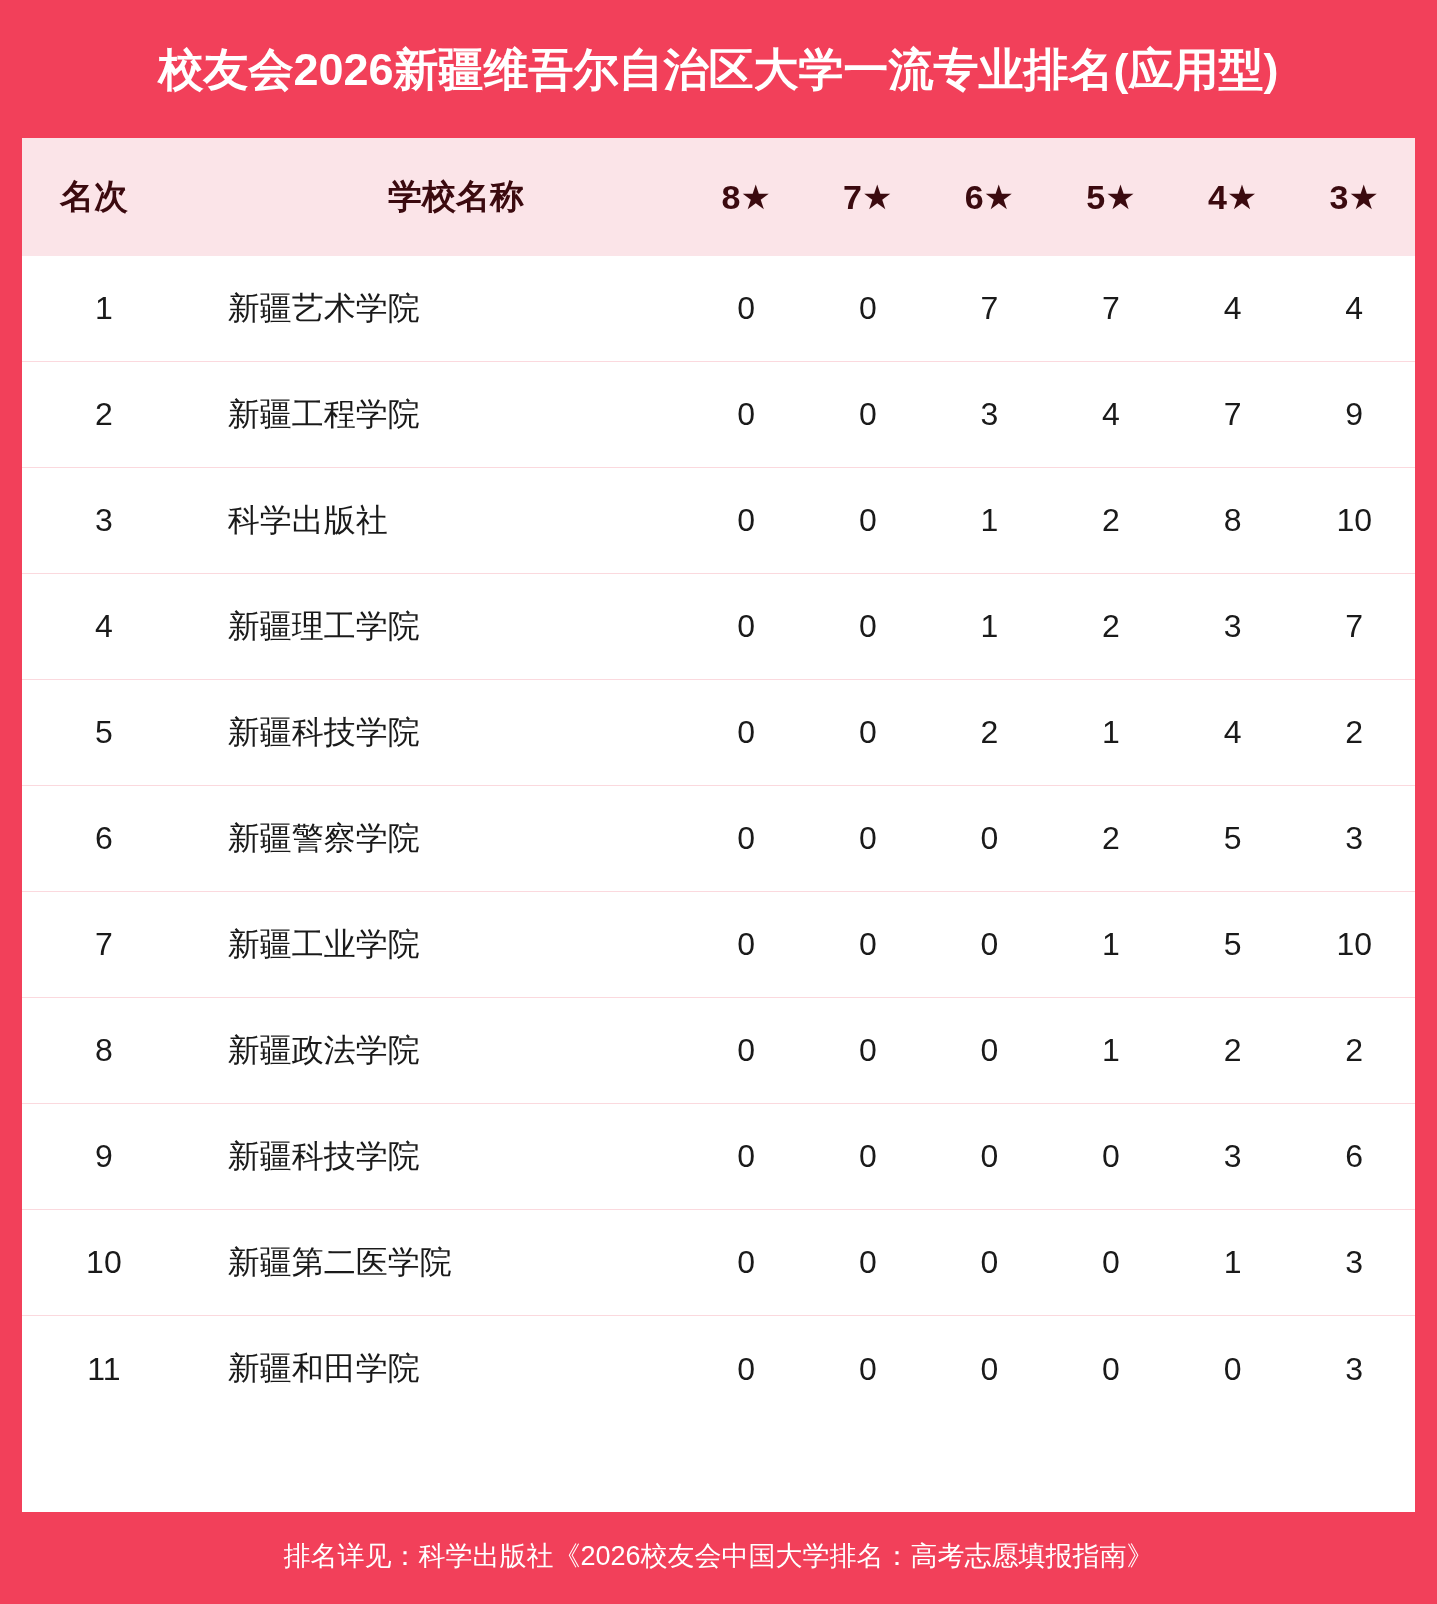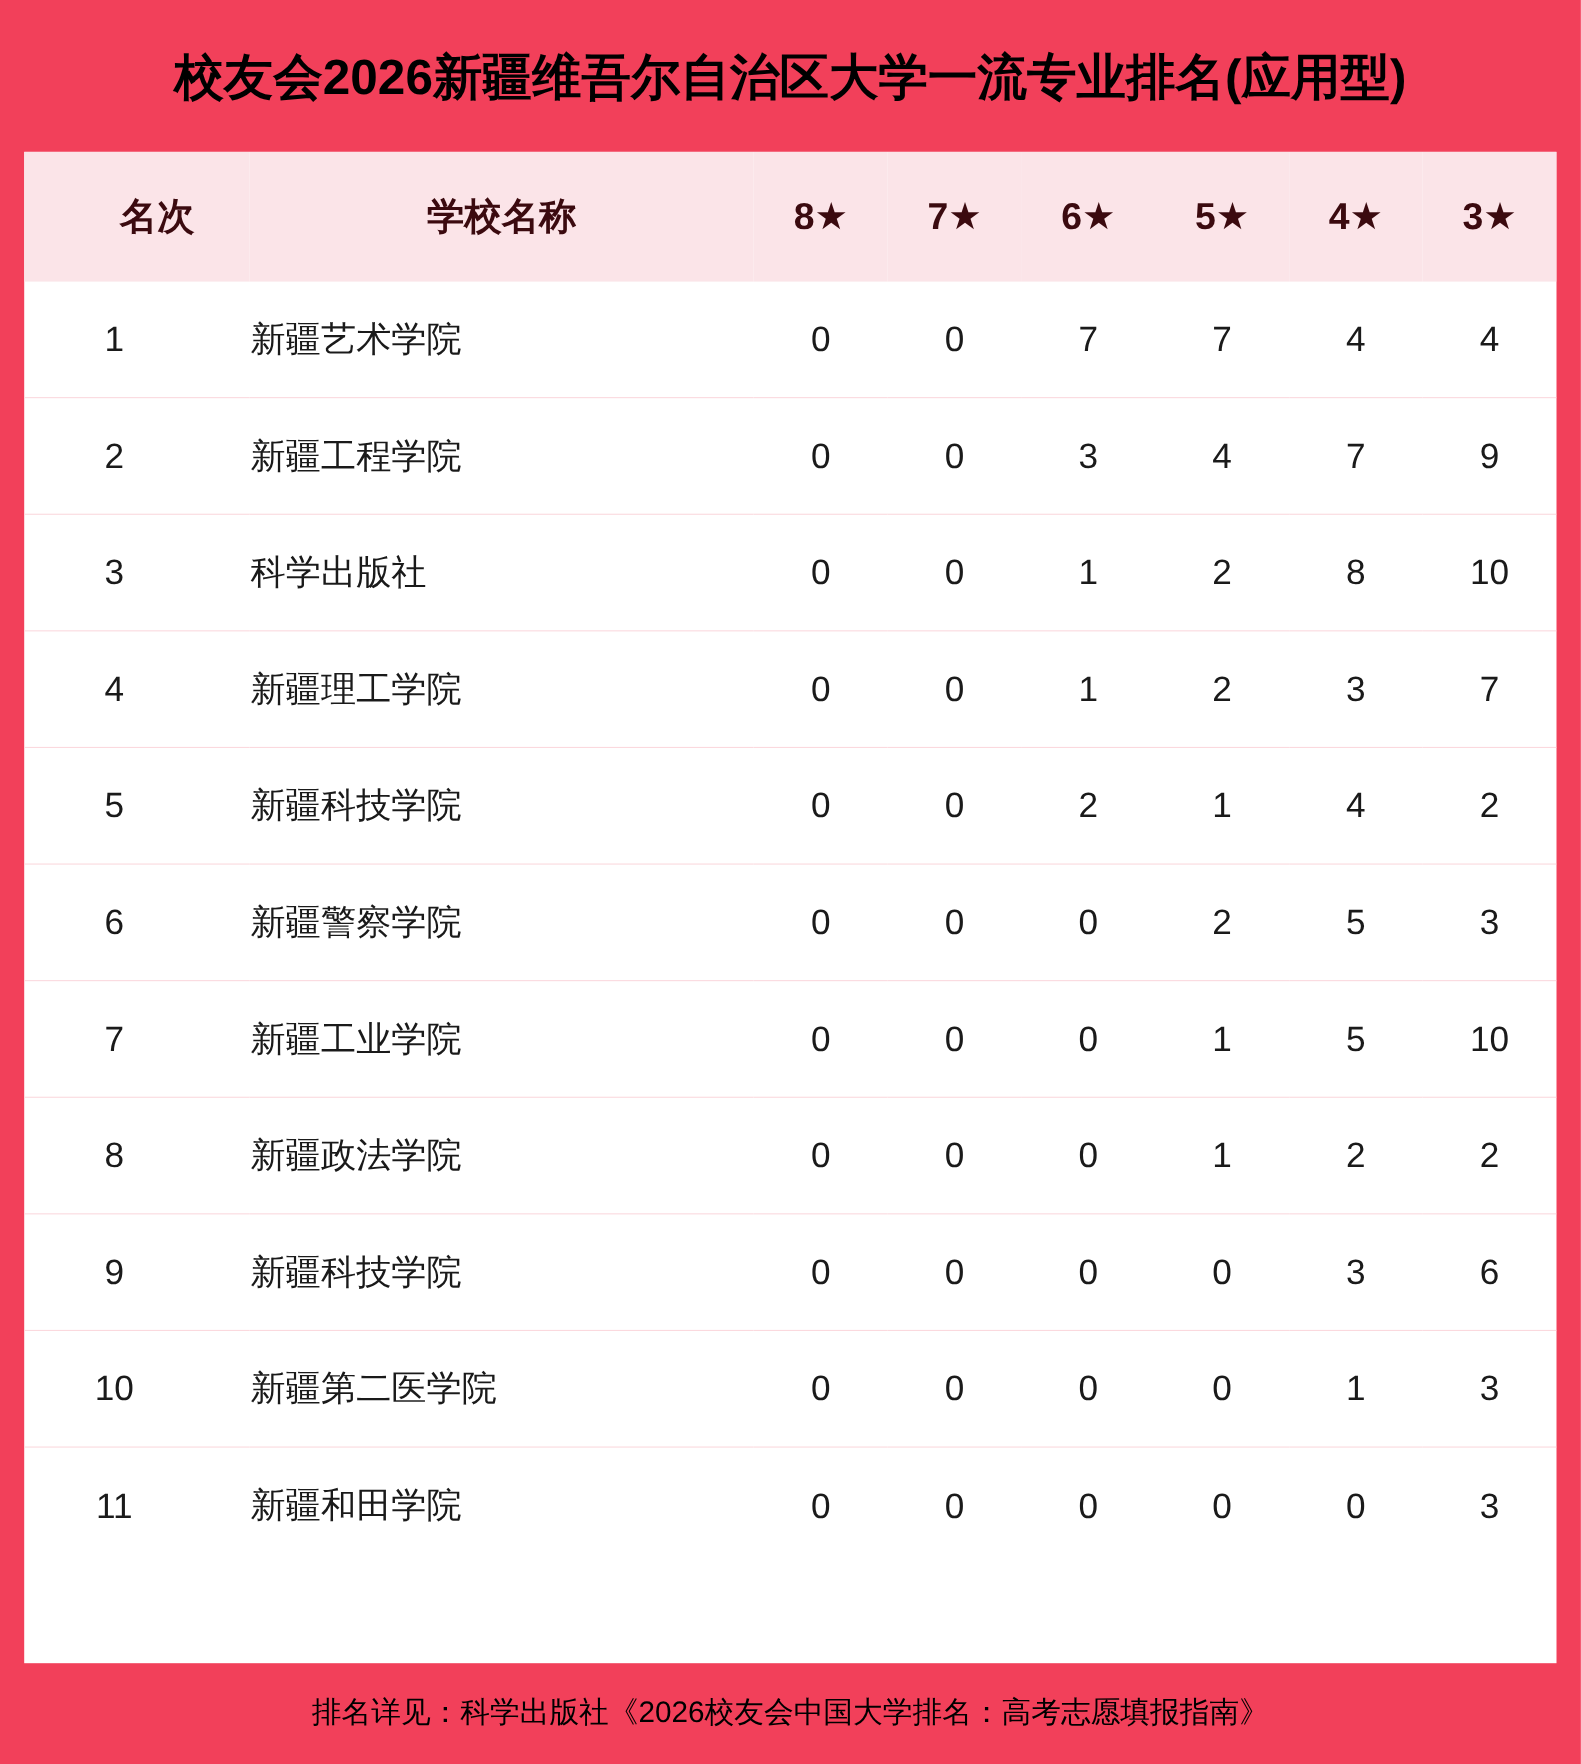--- a/index.html
+++ b/index.html
@@ -23,7 +23,7 @@
     flex-direction: column;
   }
   .title {
-    color: #000000;
+    color: #ffffff;
     font-size: 45px;
     font-weight: bold;
     text-align: center;

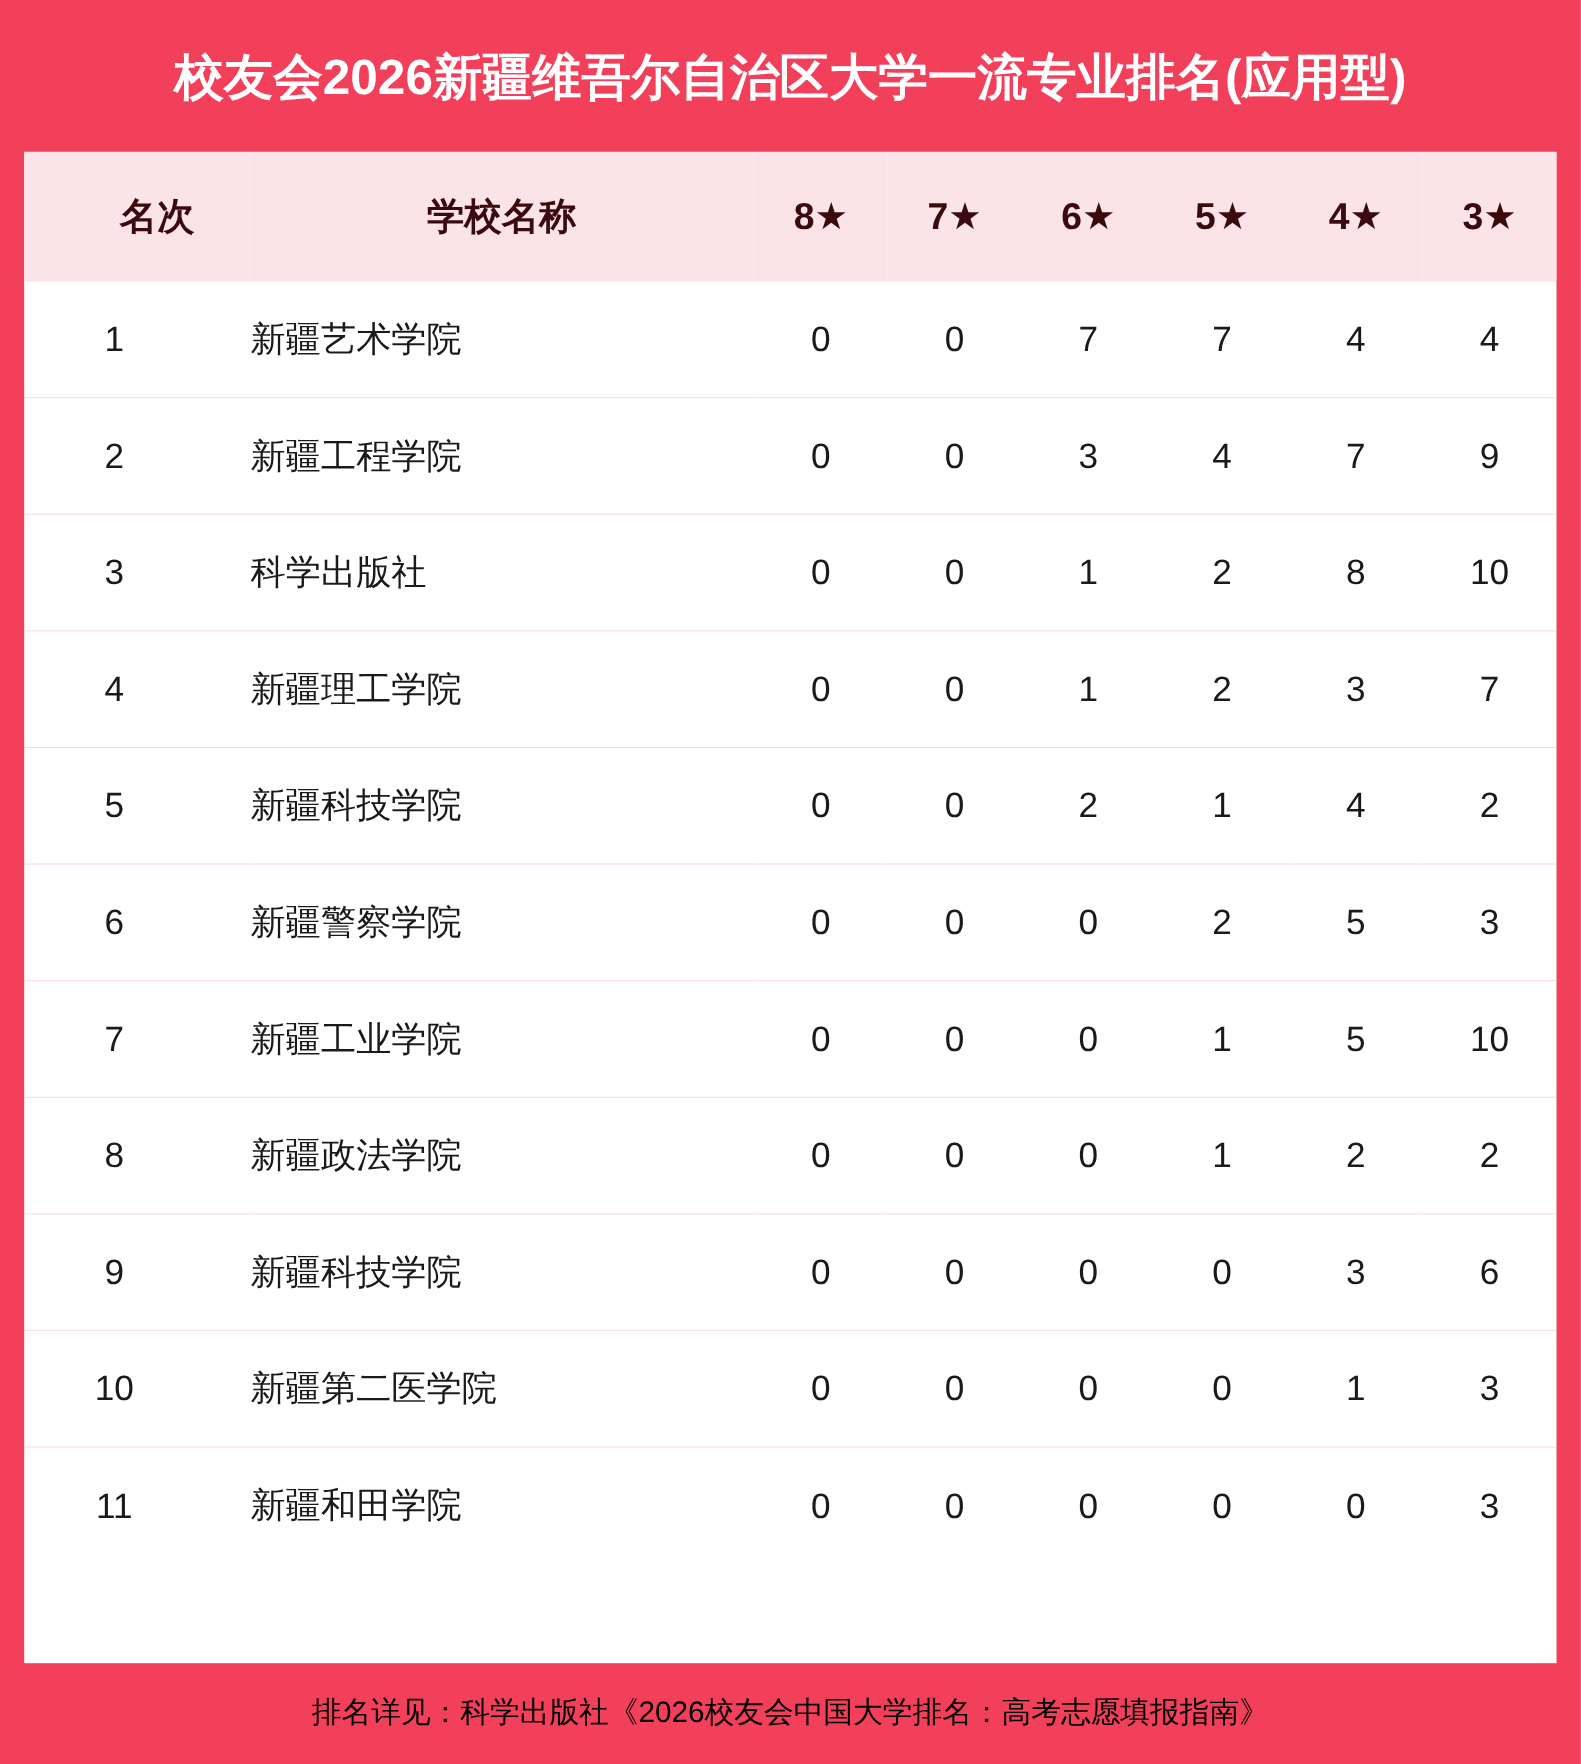--- a/index.html
+++ b/index.html
@@ -52,7 +52,7 @@
     height: 118px;
     vertical-align: middle;
   }
-  th.col-rank { width: 192px; text-align: center; padding-left: 38px; }
+  th.col-rank { width: 192px; text-align: left; padding-left: 38px; }
   th.col-school { width: 430px; }
   th.col-star { width: 114px; text-align: center; }
   tbody td {

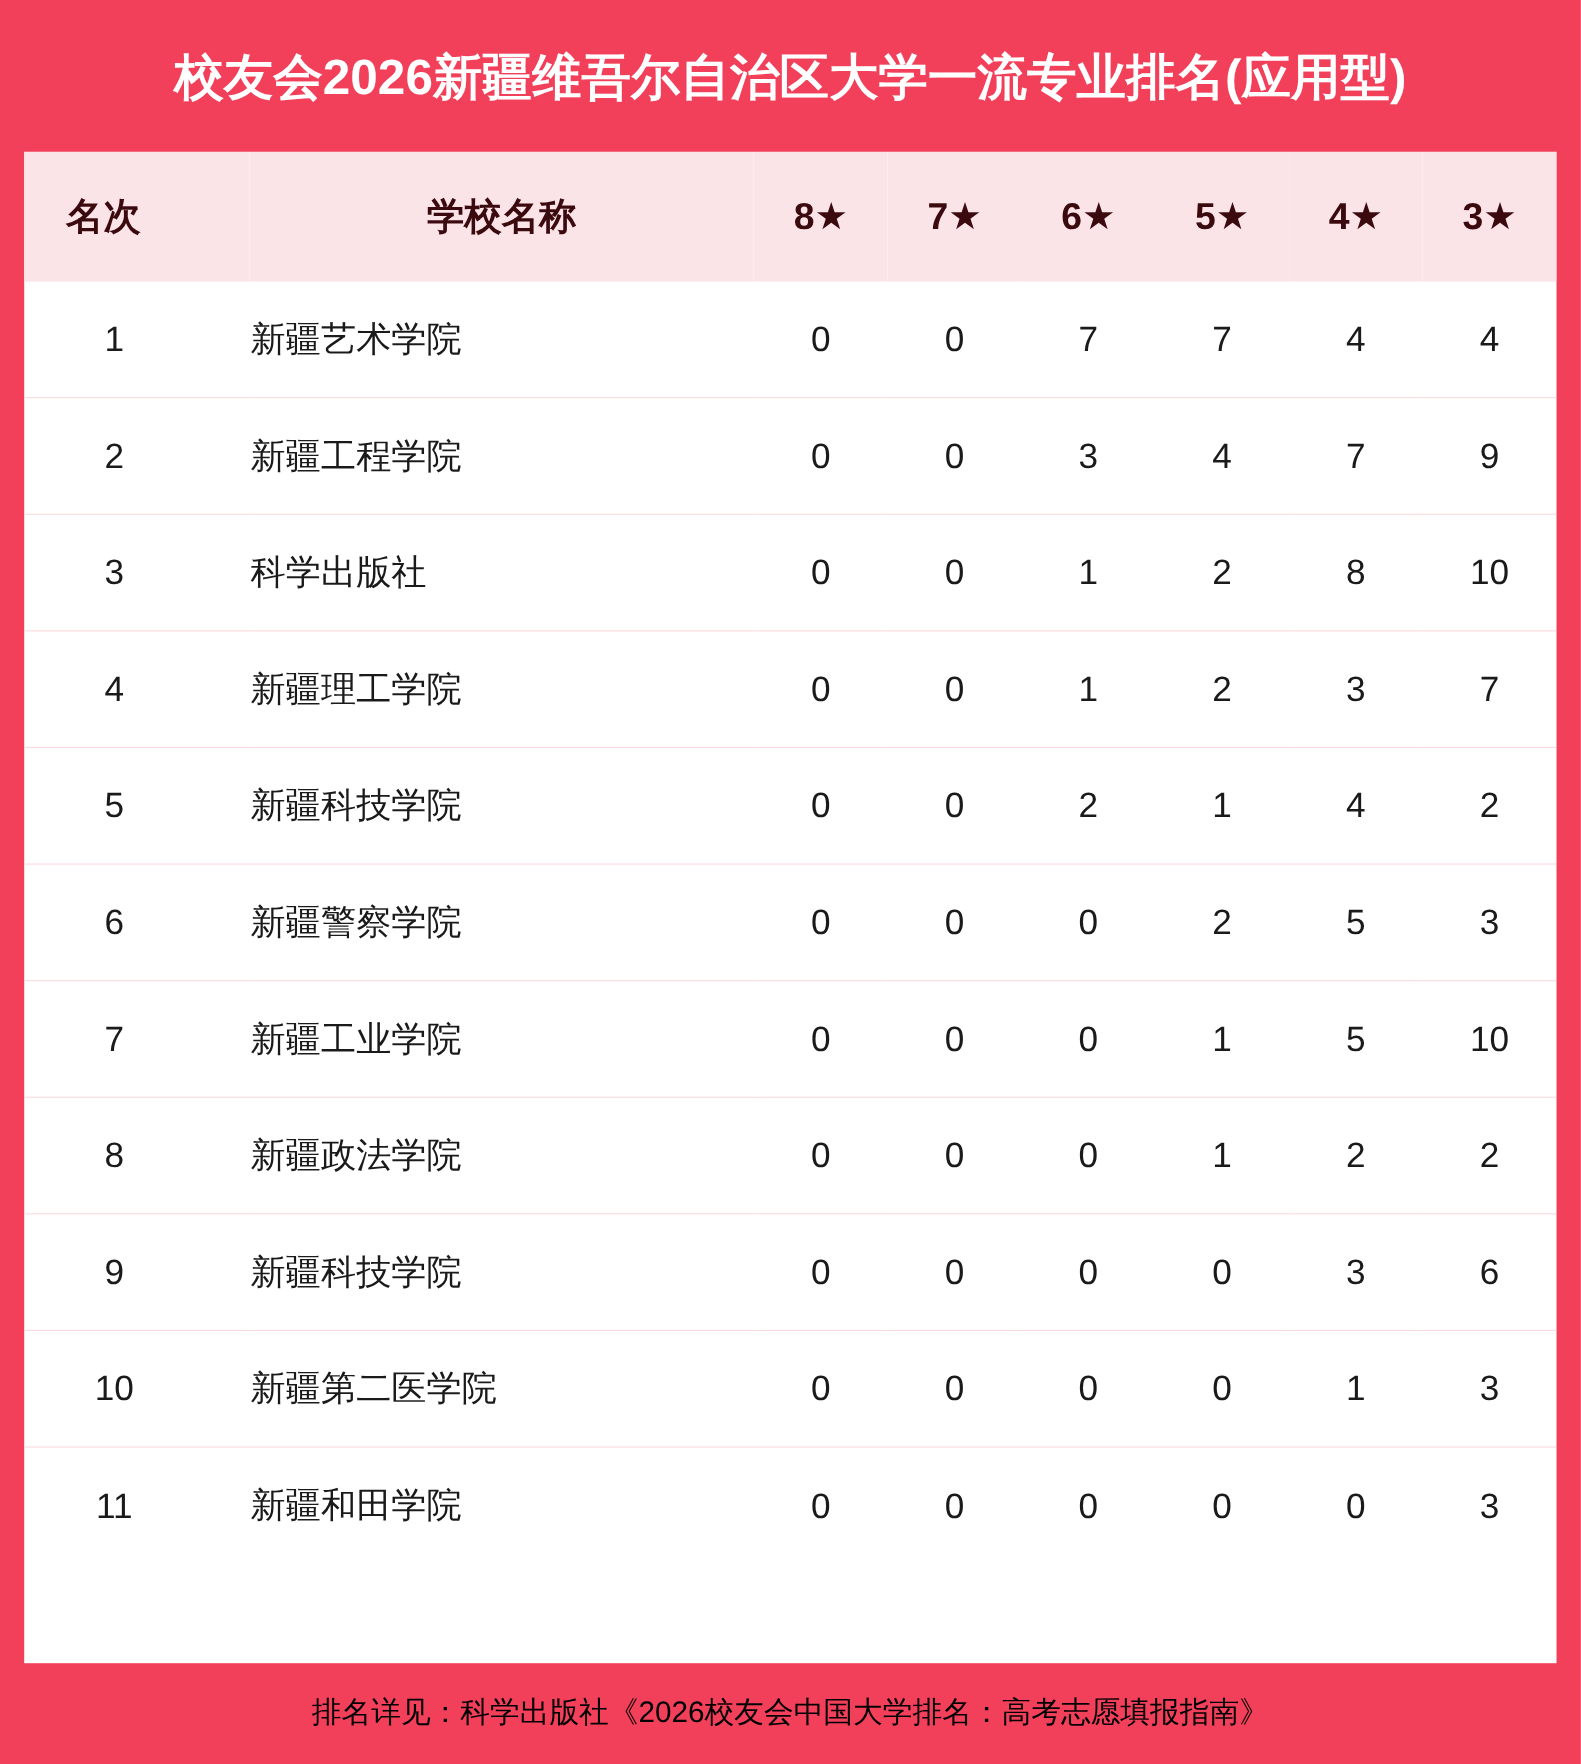--- a/index.html
+++ b/index.html
@@ -67,7 +67,7 @@
   td.col-school { text-align: left; }
   td.col-star { text-align: center; }
   .footer {
-    color: #000000;
+    color: #ffffff;
     font-size: 27px;
     text-align: center;
     padding: 26px 0 30px 0;

